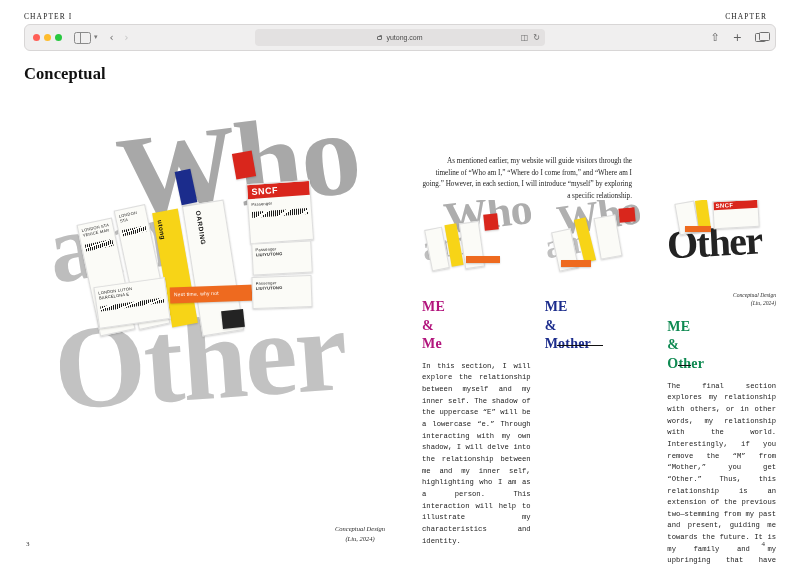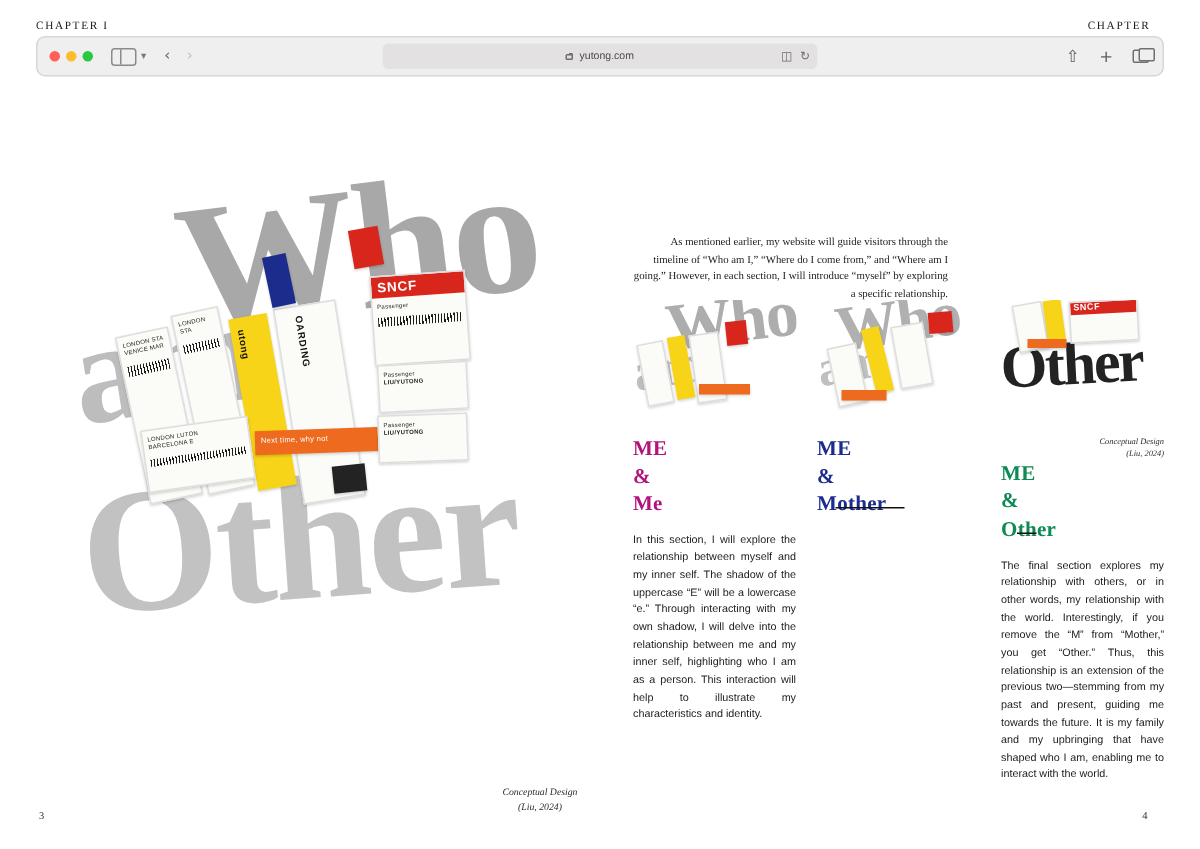--- a/index.html
+++ b/index.html
@@ -365,6 +365,7 @@
   </div>
 
   <div class="section-title">
+    <div>Conceptual</div>
   </div>
 
   <div class="hero">

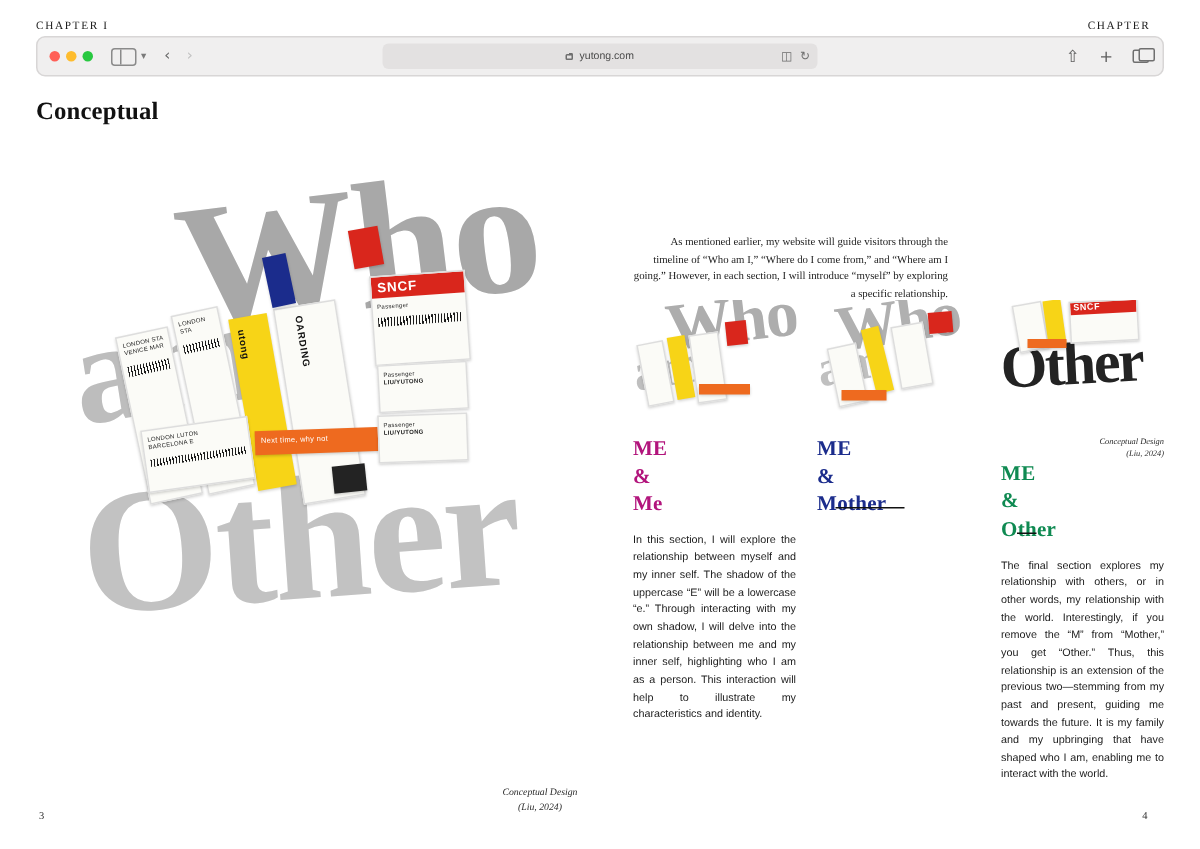--- a/index.html
+++ b/index.html
@@ -299,6 +299,7 @@
     font-size: 14px;
     font-weight: 700;
     line-height: 1.33;
+    margin-top: 10px;
     letter-spacing: 0.2px;
   }
   .headline .amp { display: block; }

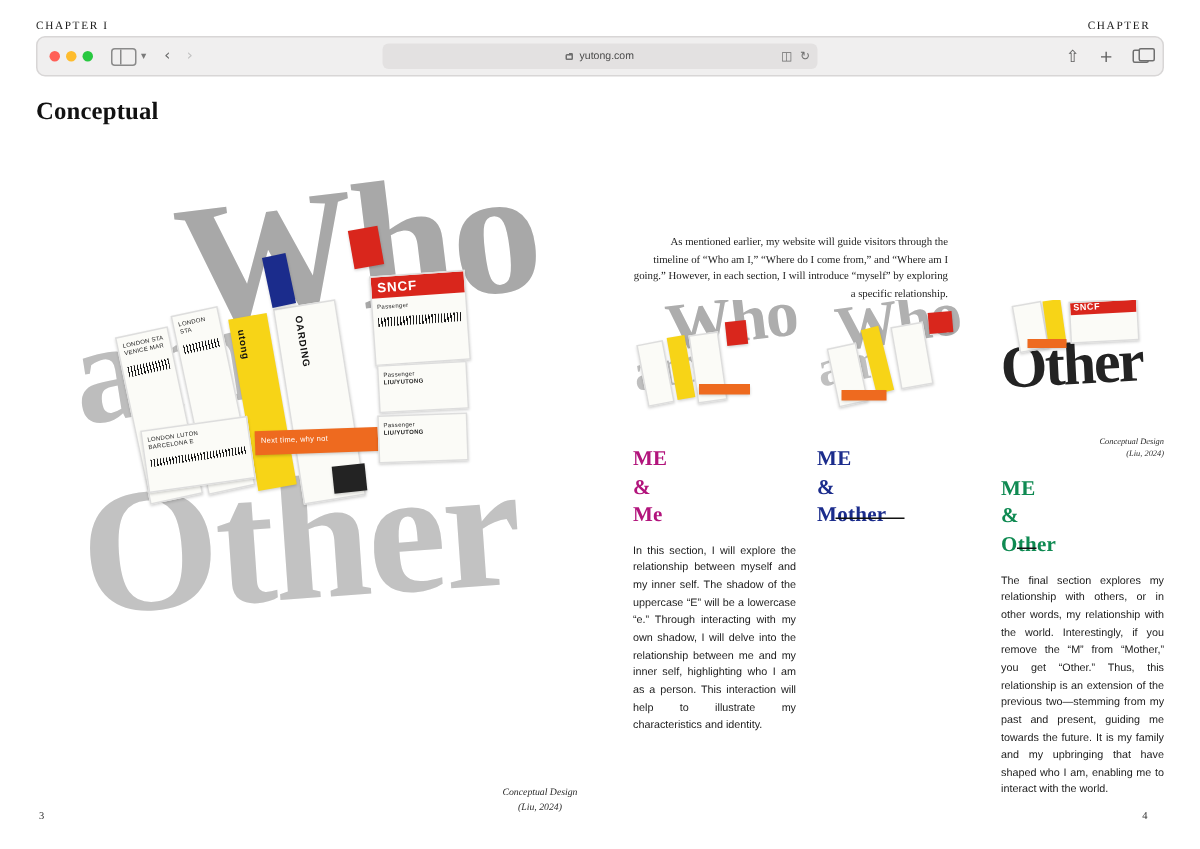--- a/index.html
+++ b/index.html
@@ -318,7 +318,7 @@
   .strike.short { left: 11px; width: 13px; }
 
   .body-text {
-    font-family: Liberation Sans, sans-serif;
+    font-family: Liberation Mono, monospace;
     font-size: 7.2px;
     line-height: 1.62;
     color: #1b1b1b;

